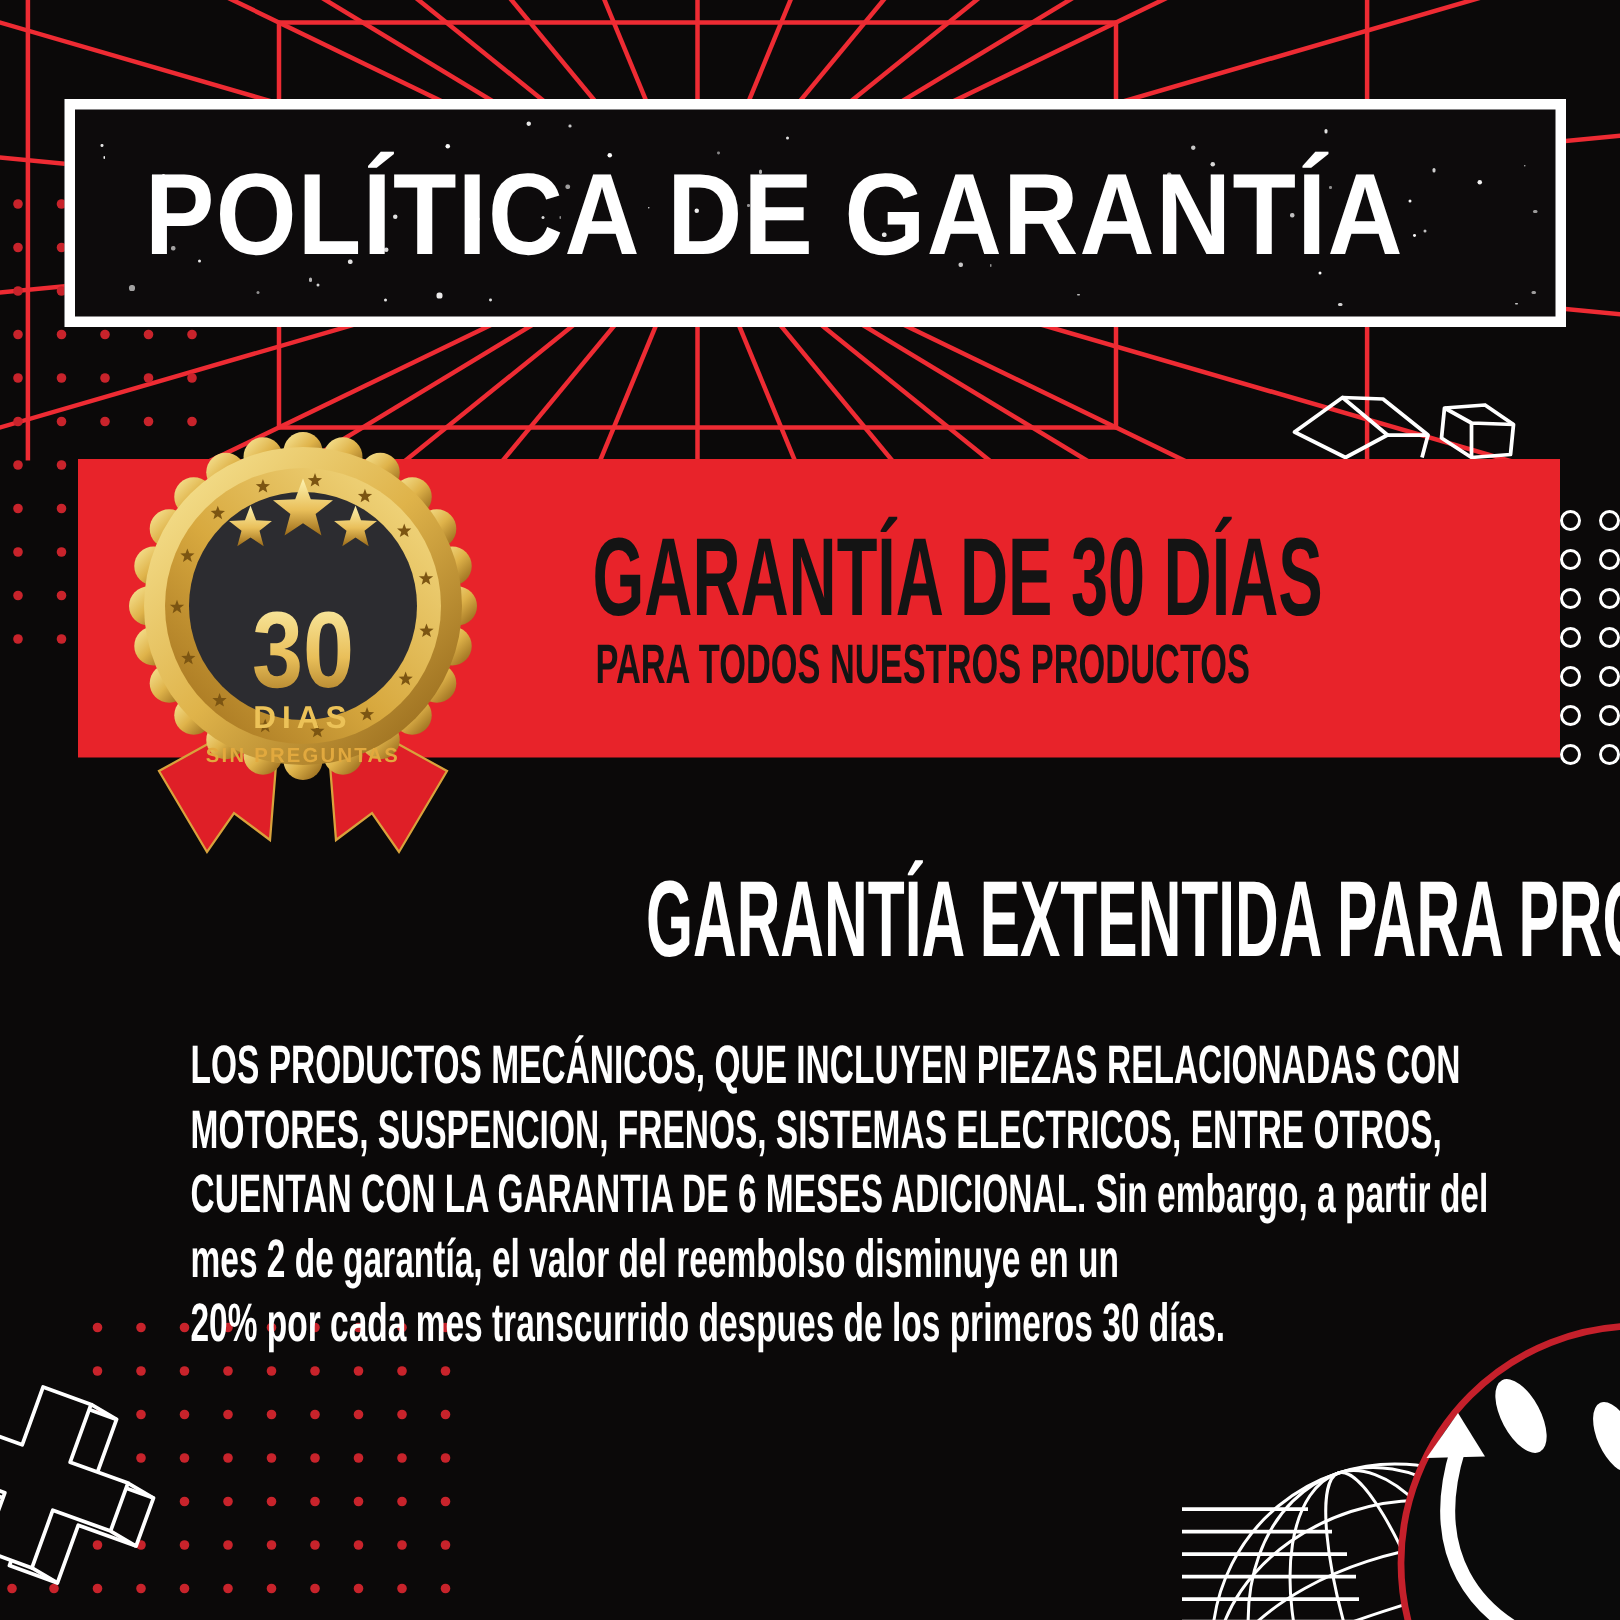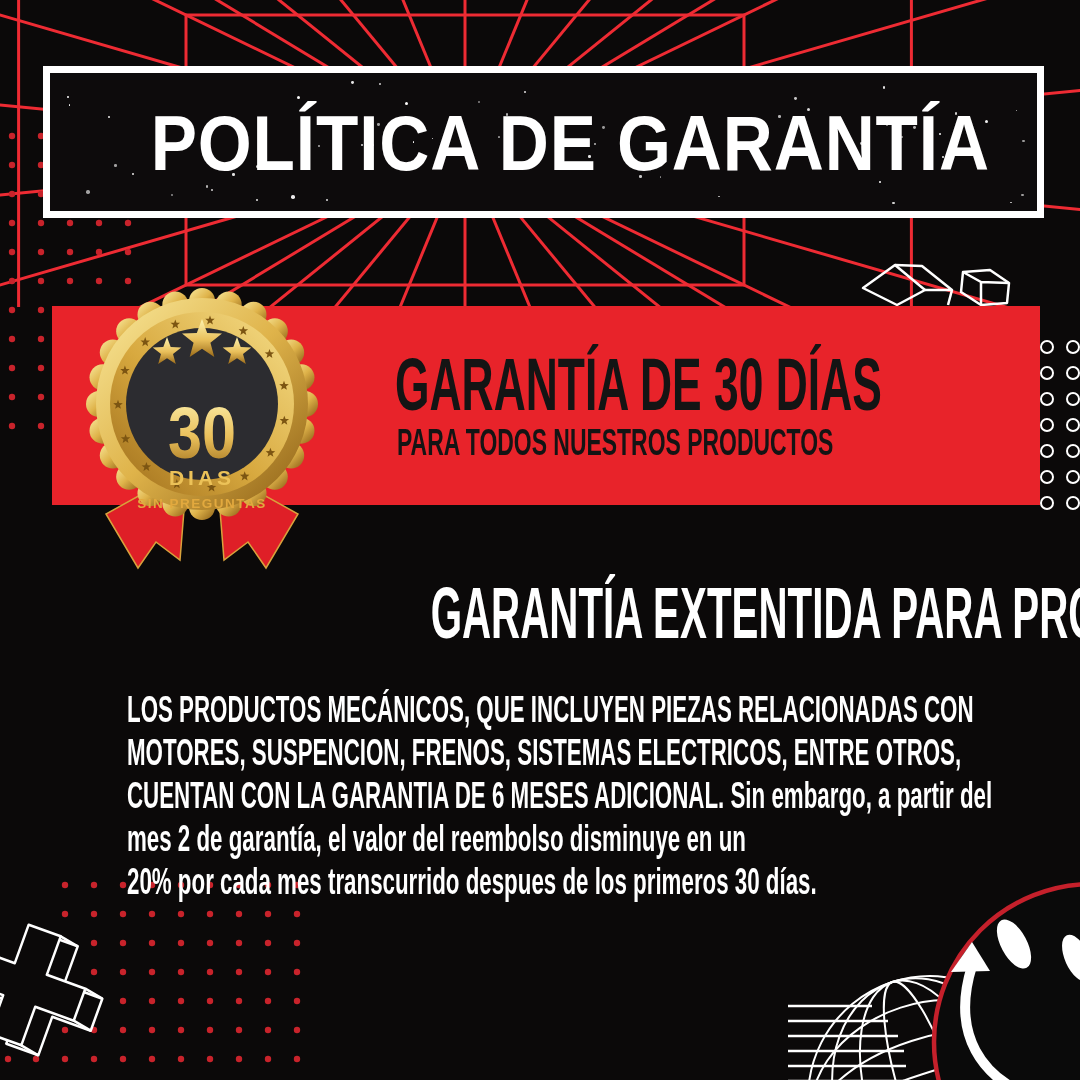--- a/index.html
+++ b/index.html
@@ -11,7 +11,7 @@
   
   .title-box{left:43px;top:66px;width:987px;height:138px;border:7px solid #ffffff;
              background:#0d0b0c;z-index:2;overflow:hidden;}
-  .title-box h1{margin:0;width:100%;height:138px;line-height:140px;text-align:right;
+  .title-box h1{margin:0;width:100%;height:138px;line-height:140px;text-align:left;
                 color:#ffffff;font-size:77px;font-weight:bold;letter-spacing:1px;
                 white-space:nowrap;}
   .title-box h1 span{display:inline-block;transform:scaleX(.9);transform-origin:50% 50%;}

